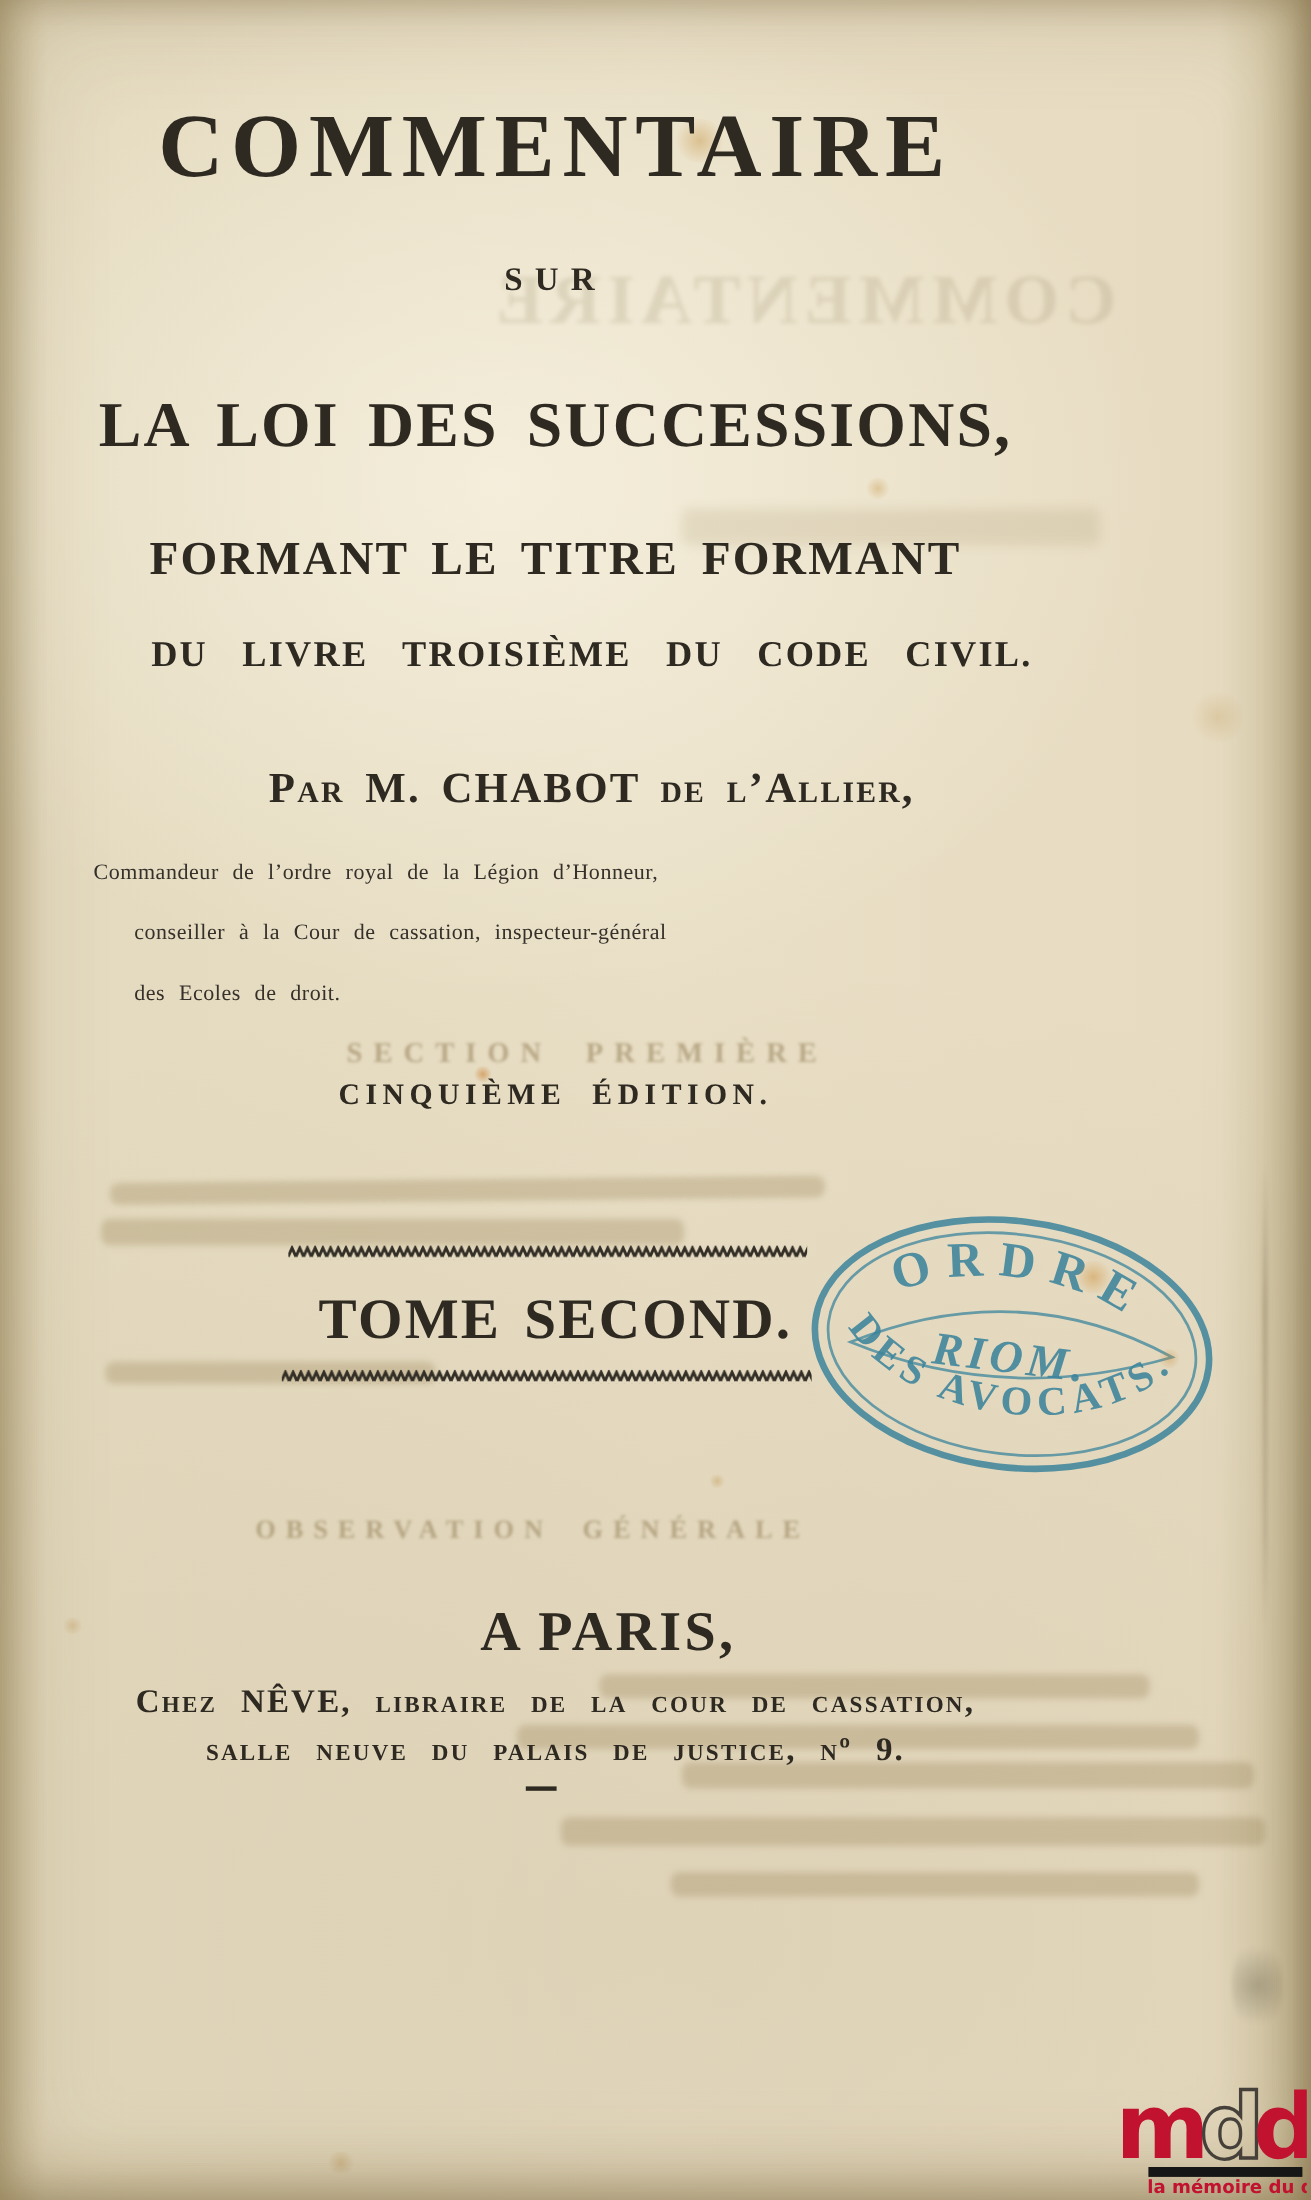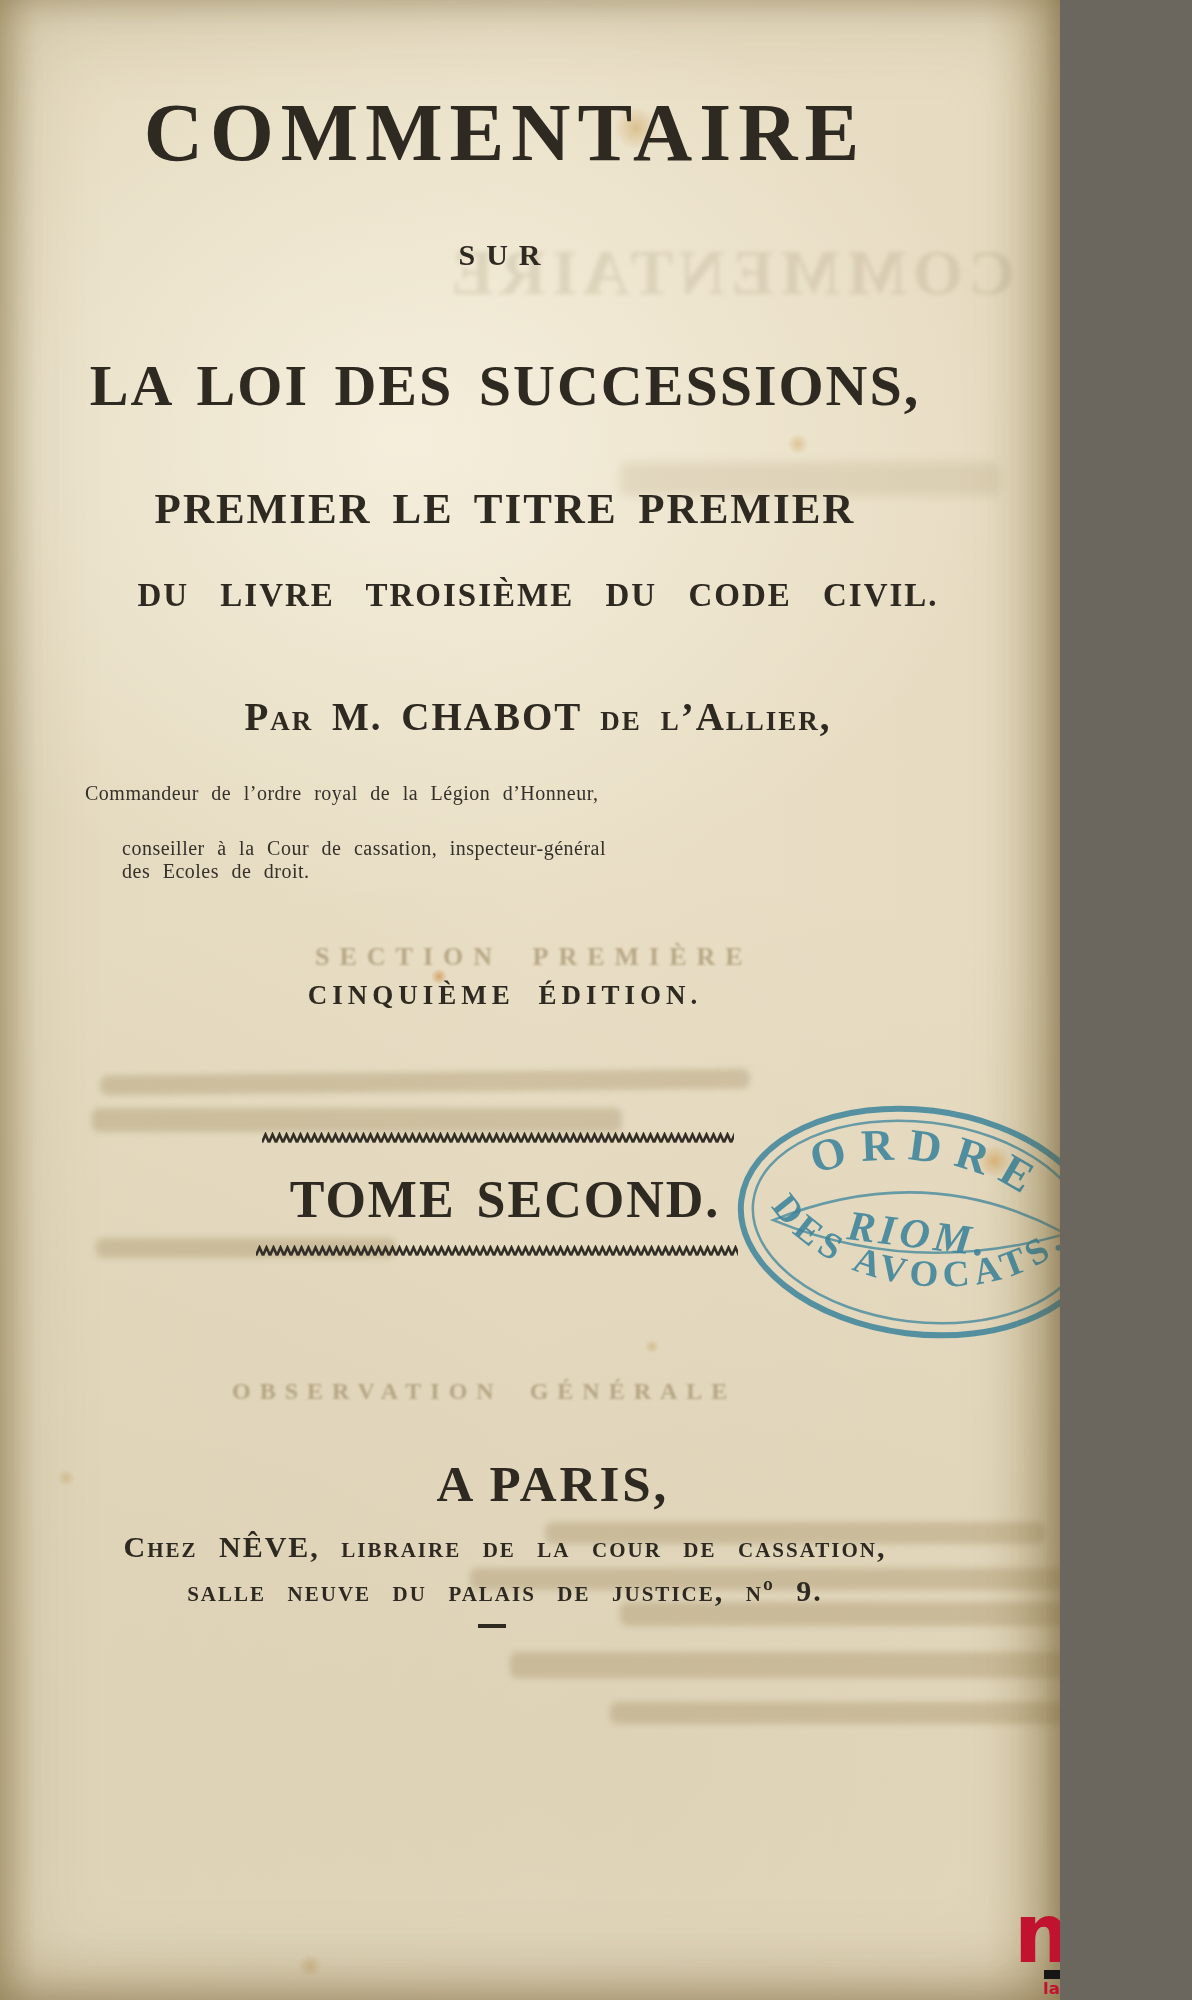--- a/index.html
+++ b/index.html
@@ -4,7 +4,7 @@
 <style>
   html,body{margin:0;padding:0;background:#6b675f;}
   .page{
-    position:relative;width:1060px;height:2000px;overflow:hidden;
+    position:relative;width:1192px;height:2000px;overflow:hidden;
     font-family:"Liberation Serif","DejaVu Serif",serif;
     color:#2f2b23;
     background:

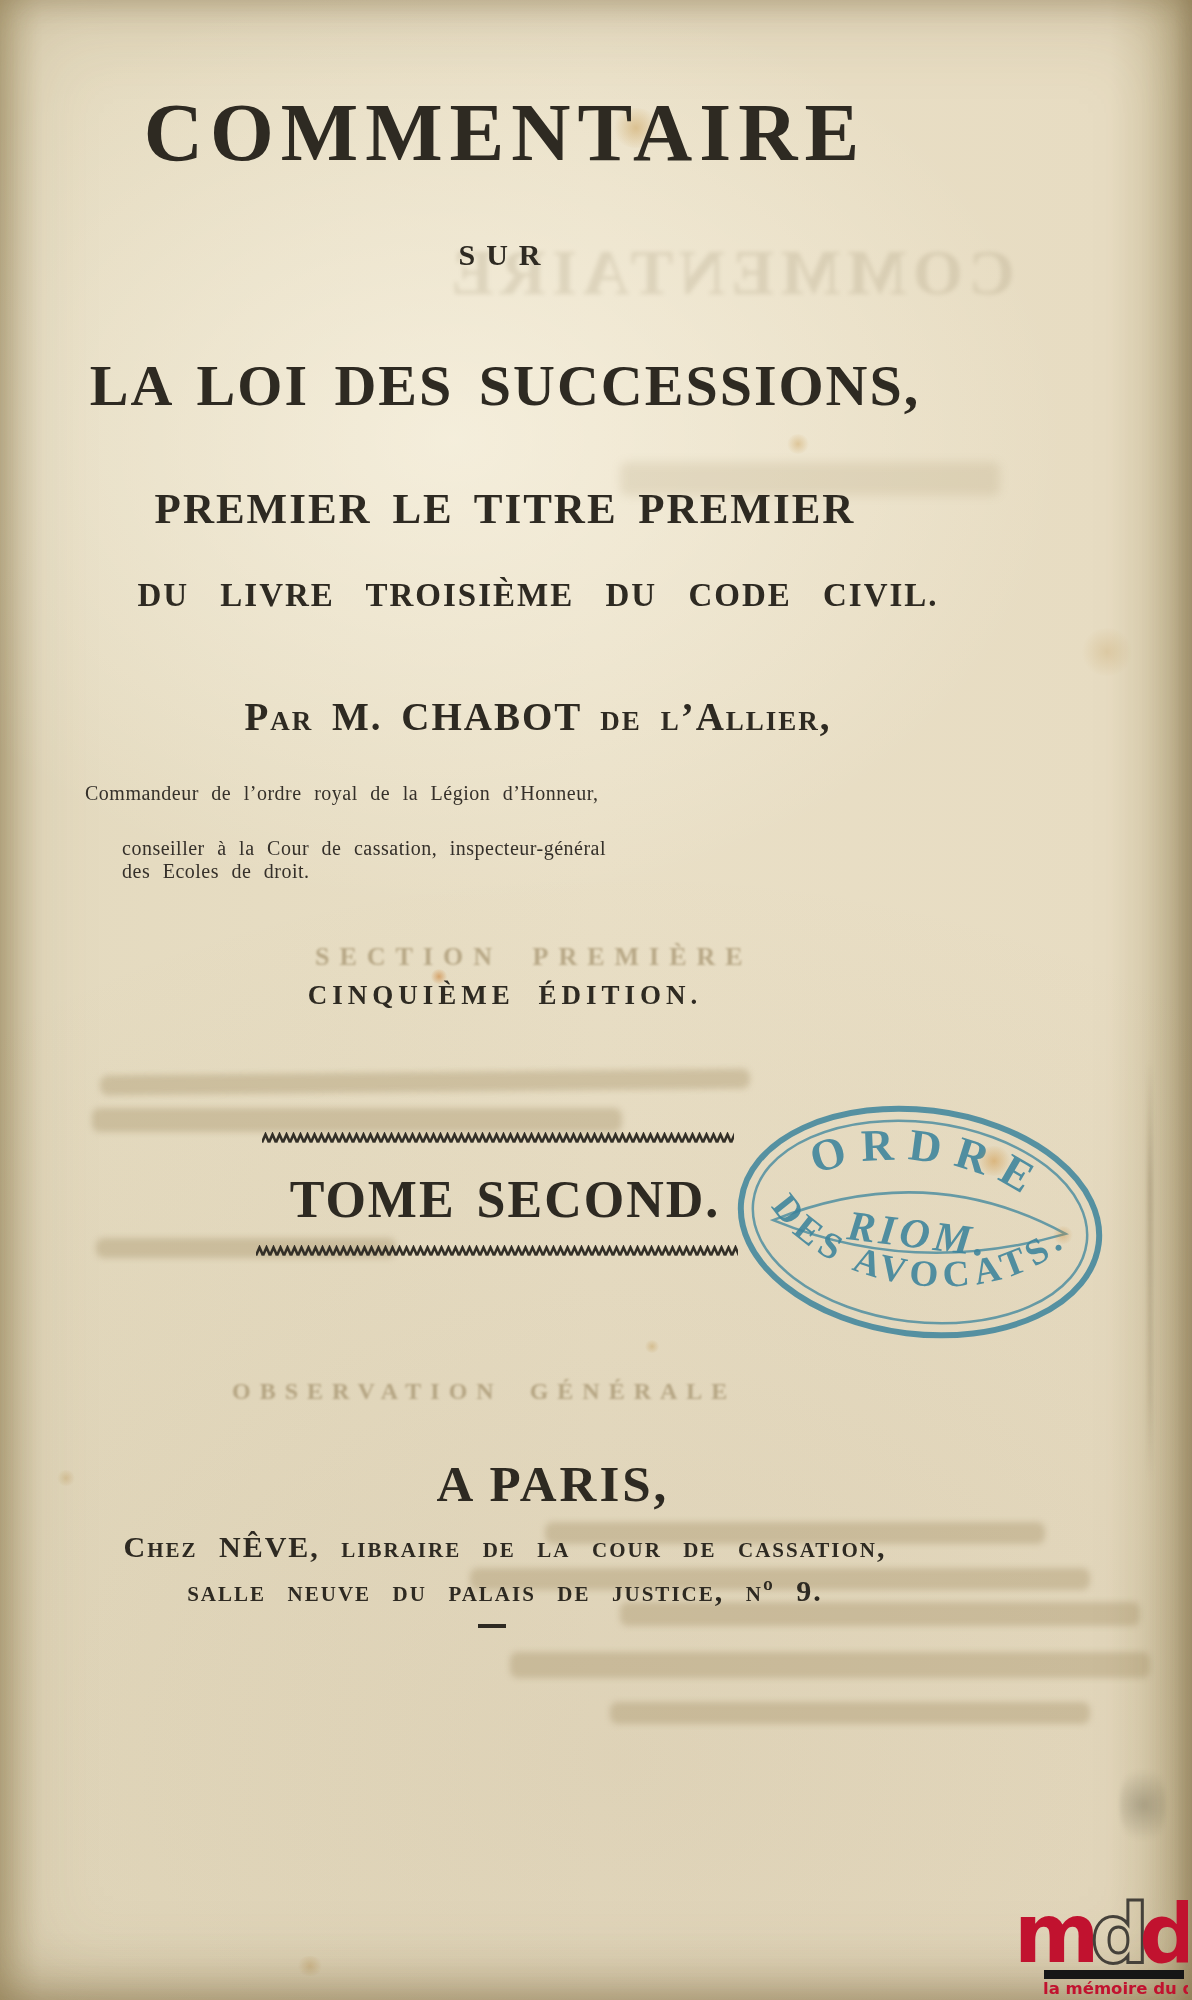--- a/index.html
+++ b/index.html
@@ -108,7 +108,7 @@
     <div class="line ink t-main">COMMENTAIRE</div>
     <div class="line ink t-sur">SUR</div>
     <div class="line ink t-subj">LA LOI DES SUCCESSIONS,</div>
-    <div class="line ink t-sub1">PREMIER LE TITRE PREMIER</div>
+    <div class="line ink t-sub1">FORMANT LE TITRE FORMANT</div>
     <div class="line ink t-sub2">DU LIVRE TROISIÈME DU CODE CIVIL.</div>
     <div class="line ink t-byline">Par M. CHABOT de l’Allier,</div>
     <div class="t-auth a1">Commandeur de l’ordre royal de la Légion d’Honneur,</div>

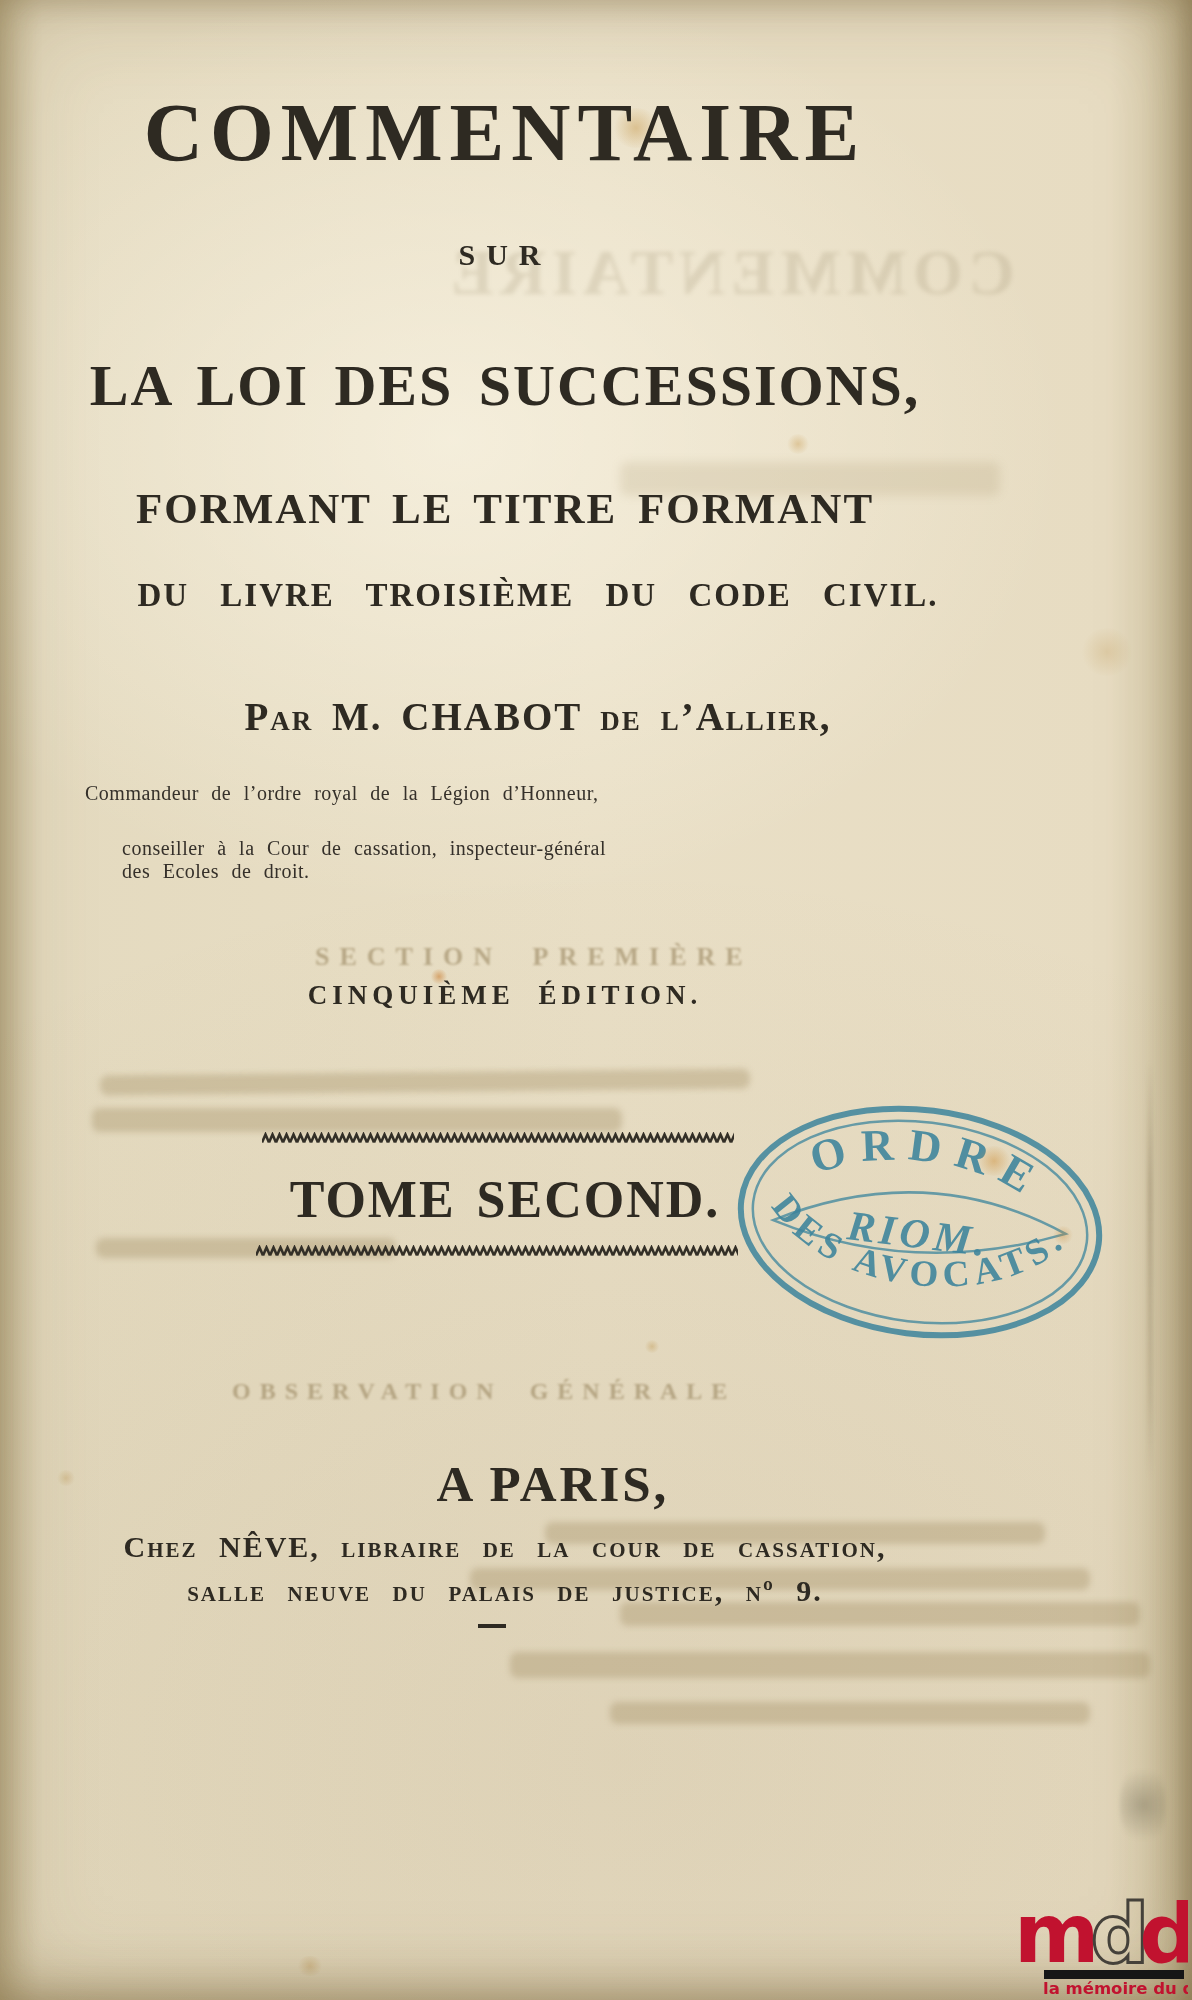--- a/index.html
+++ b/index.html
@@ -28,7 +28,7 @@
   .t-auth   {position:absolute;font-size:20px;letter-spacing:.5px;word-spacing:7px;white-space:nowrap;color:#35302a;}
   .a1{left:85px; top:782px;}
   .a2{left:122px;top:837px;}
-  .a3{left:122px;top:860px;font-family:Liberation Serif, serif;}
+  .a3{left:122px;top:892px;font-family:Liberation Serif, serif;}
   .t-edit   {top:980px; font-size:27px;font-weight:bold;letter-spacing:5px;word-spacing:12px;}
   .t-tome   {top:1170px;font-size:52px;font-weight:bold;letter-spacing:2px;word-spacing:6px;}
   .t-city   {top:1455px;font-size:51px;font-weight:bold;letter-spacing:3px;padding-left:48px;}

